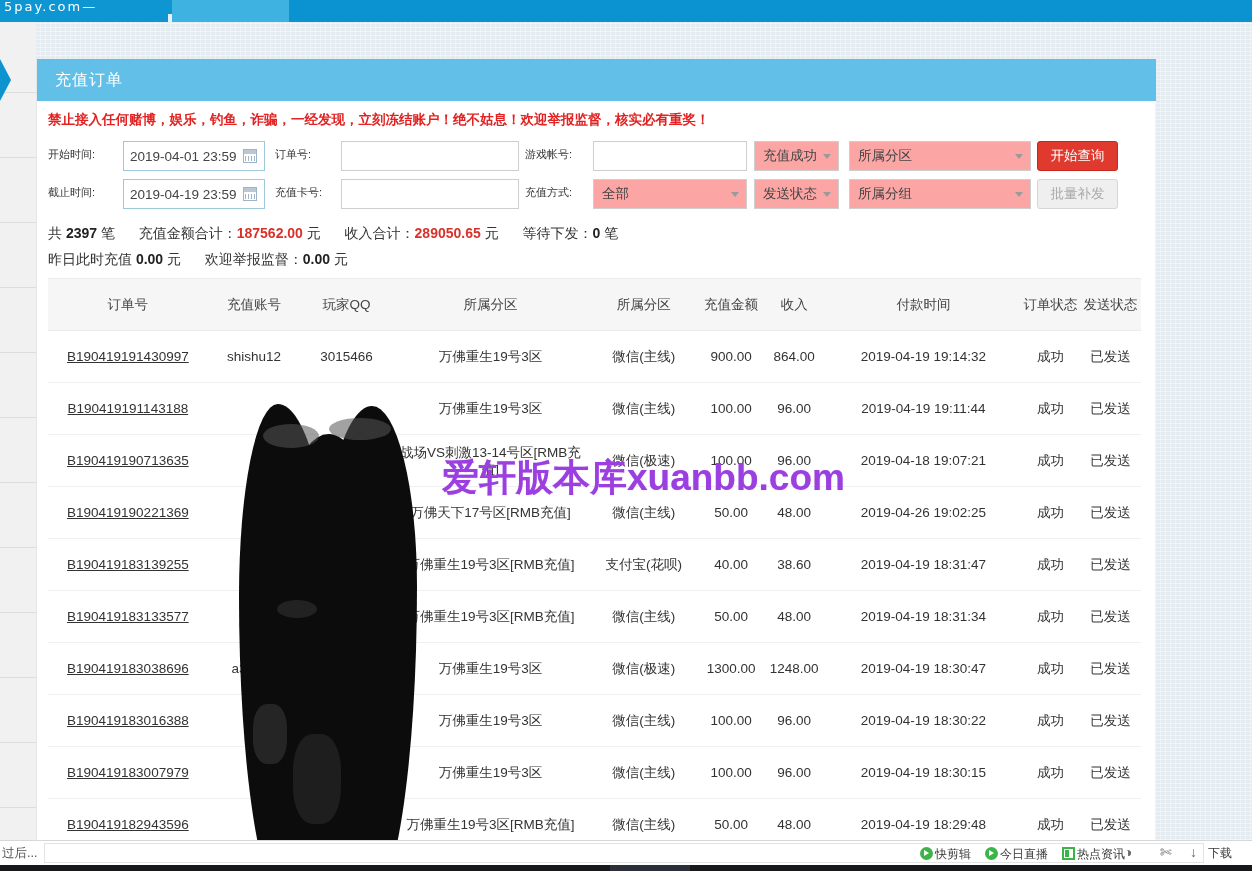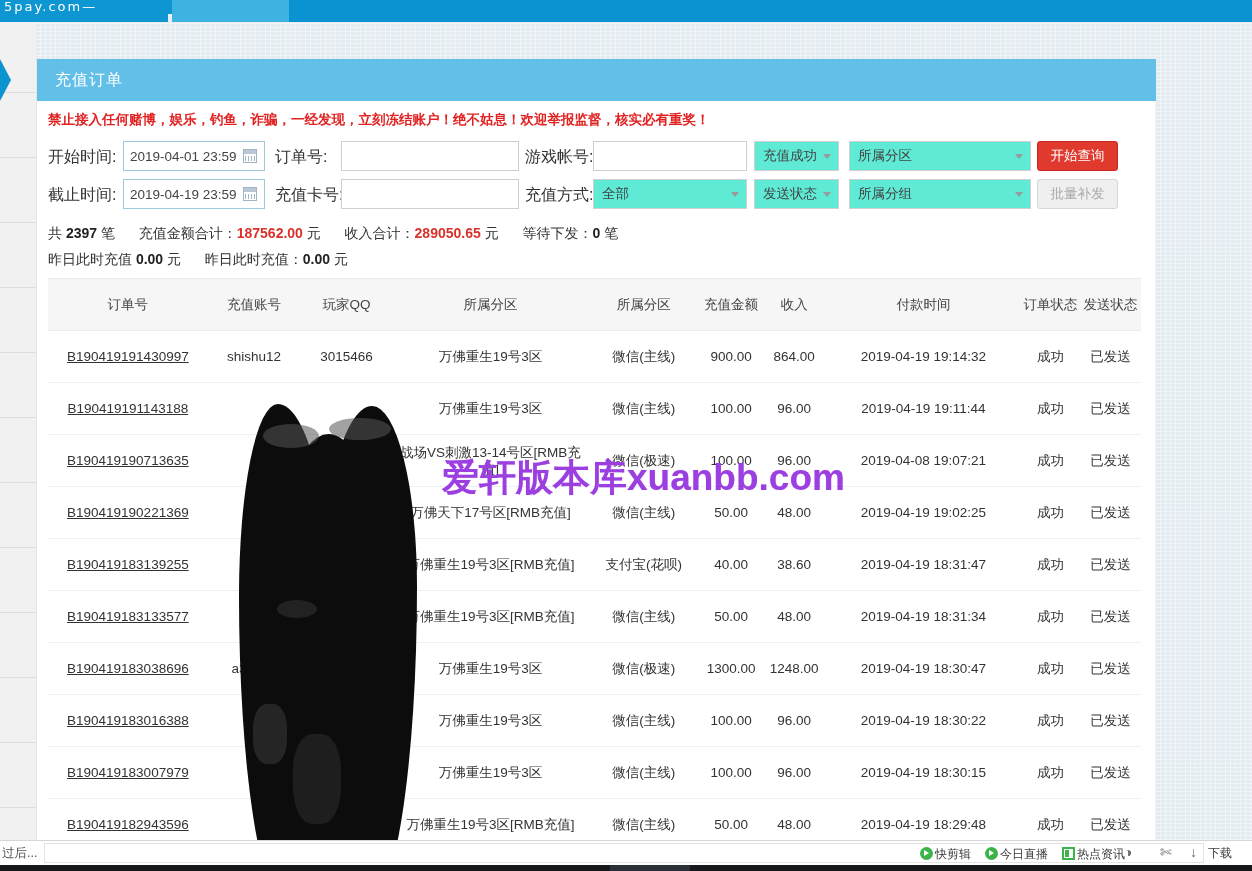--- a/index.html
+++ b/index.html
@@ -94,7 +94,7 @@
 
   .flabel {
     position: absolute; top: 6px;
-    font-size: 16px; color: #333333; white-space: nowrap;
+    font-size: 11px; color: #333333; white-space: nowrap;
   }
   .ftext {
     position: absolute; top: 0;

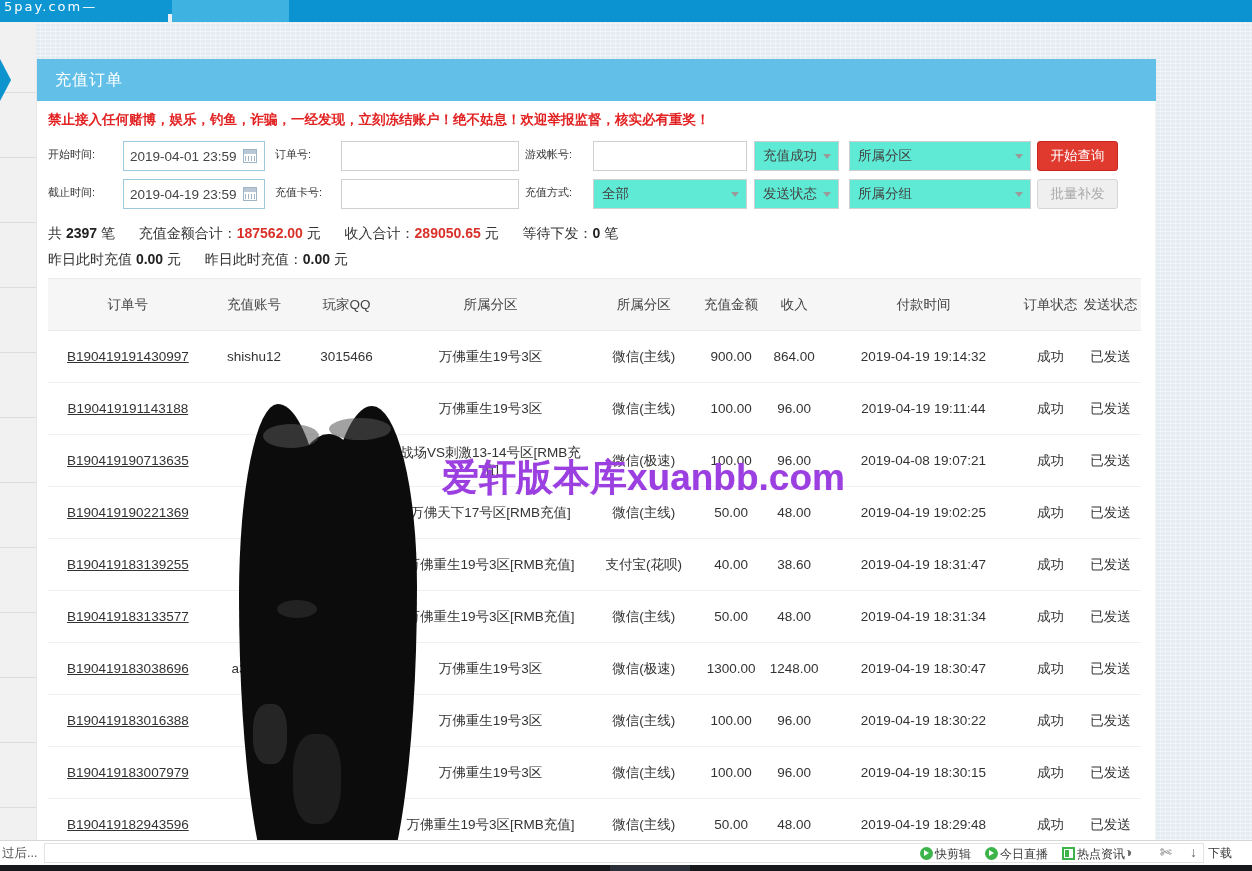--- a/index.html
+++ b/index.html
@@ -130,7 +130,7 @@
 
   .fsel {
     position: absolute; top: 0; height: 30px;
-    border: 1px solid #cfcfcf; background: #5eead4;
+    border: 1px solid #cfcfcf; background: #fca5a5;
     font-size: 13.5px; color: #444444;
     padding-left: 8px; padding-right: 28px;
     line-height: 28px; white-space: nowrap;

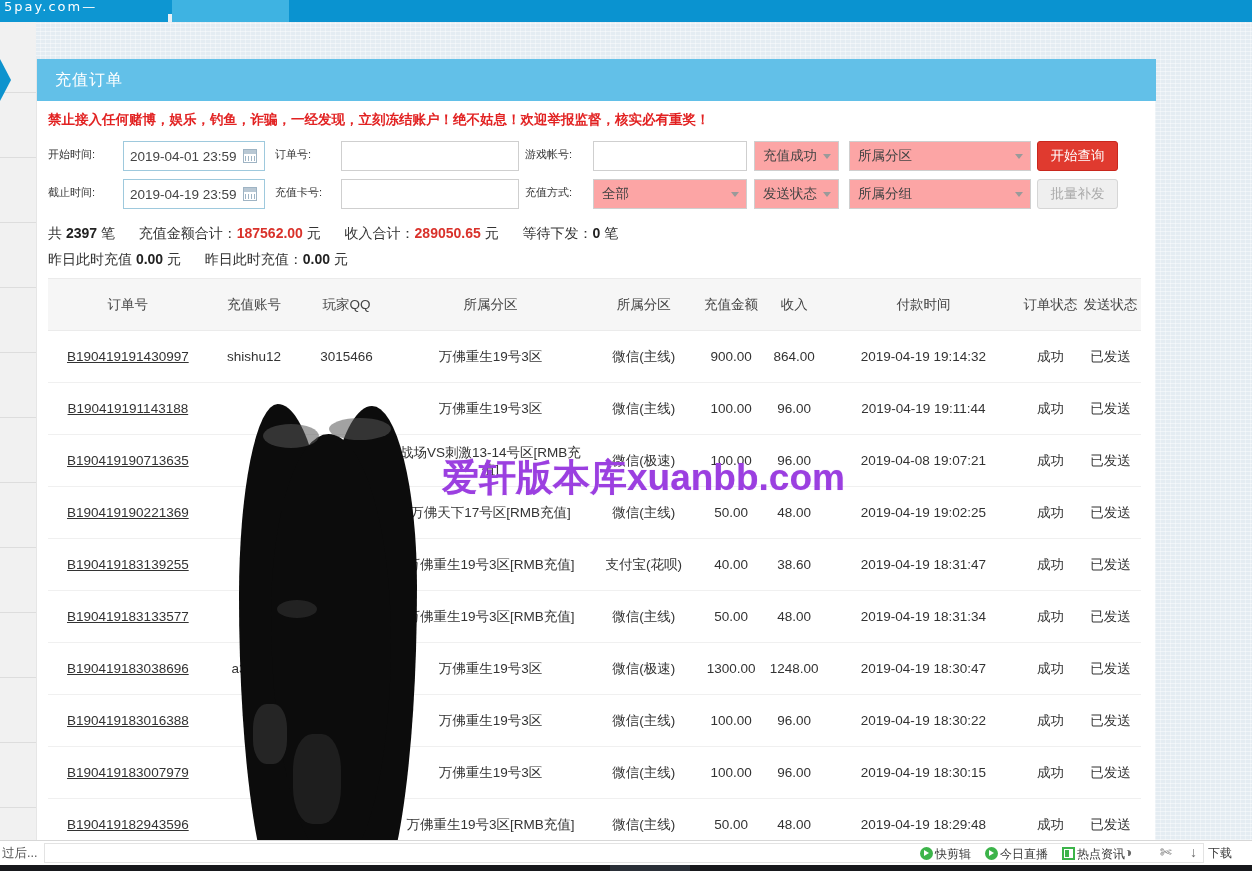--- a/index.html
+++ b/index.html
@@ -382,7 +382,7 @@
     <span class="num-bold">0.00</span>
     <span>元</span>
     <span class="sep"></span>
-    <span>昨日此时充值：</span><span class="num-bold">0.00</span>
+    <span>欢迎举报监督：</span><span class="num-bold">0.00</span>
     <span>元</span>
   </div>
 

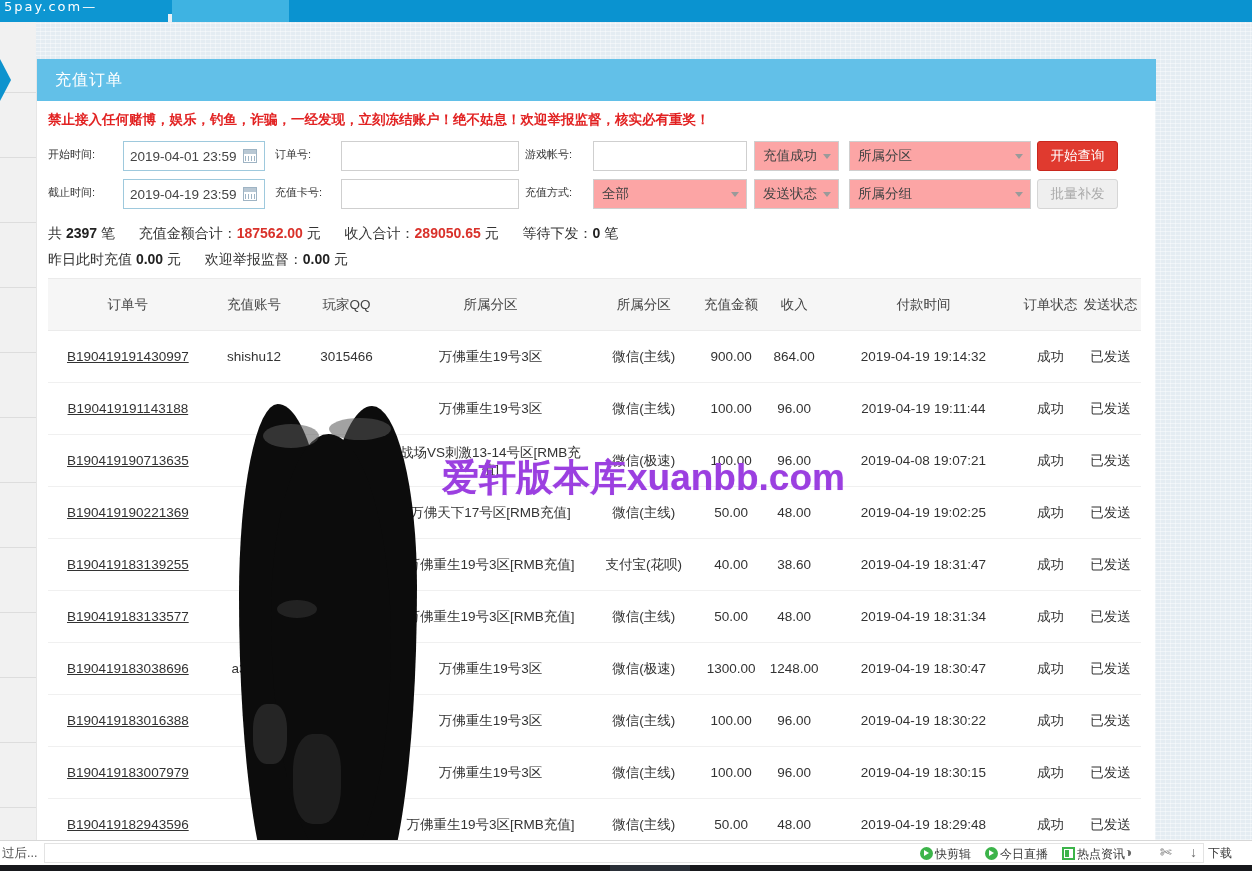--- a/index.html
+++ b/index.html
@@ -446,7 +446,7 @@
           <td>微信(极速)</td>
           <td>100.00</td>
           <td>96.00</td>
-          <td>2019-04-08 19:07:21</td>
+          <td>2019-04-18 19:07:21</td>
           <td class="c-ok">成功</td>
           <td class="c-sent">已发送</td>
         </tr>

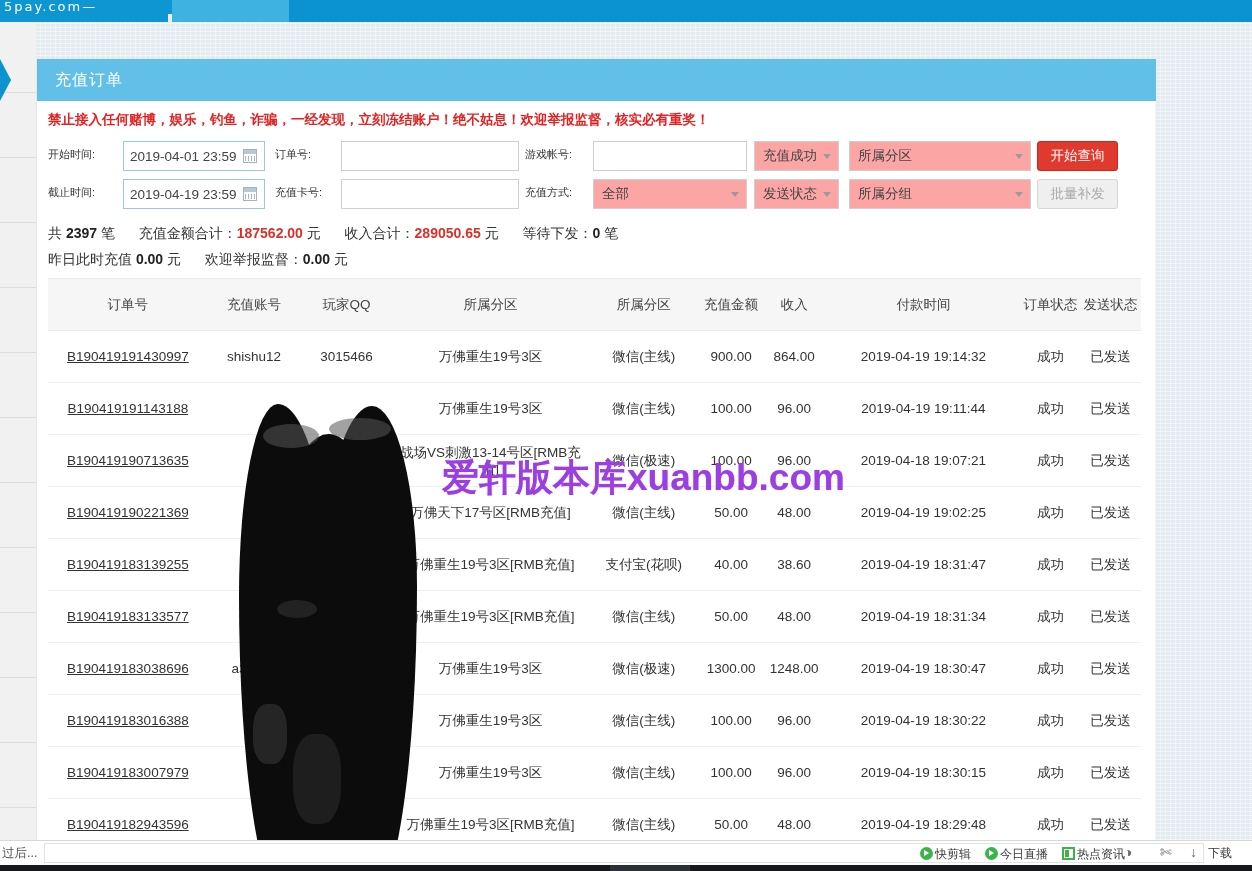--- a/index.html
+++ b/index.html
@@ -458,7 +458,7 @@
           <td>微信(主线)</td>
           <td>50.00</td>
           <td>48.00</td>
-          <td>2019-04-19 19:02:25</td>
+          <td>2019-04-26 19:02:25</td>
           <td class="c-ok">成功</td>
           <td class="c-sent">已发送</td>
         </tr>

